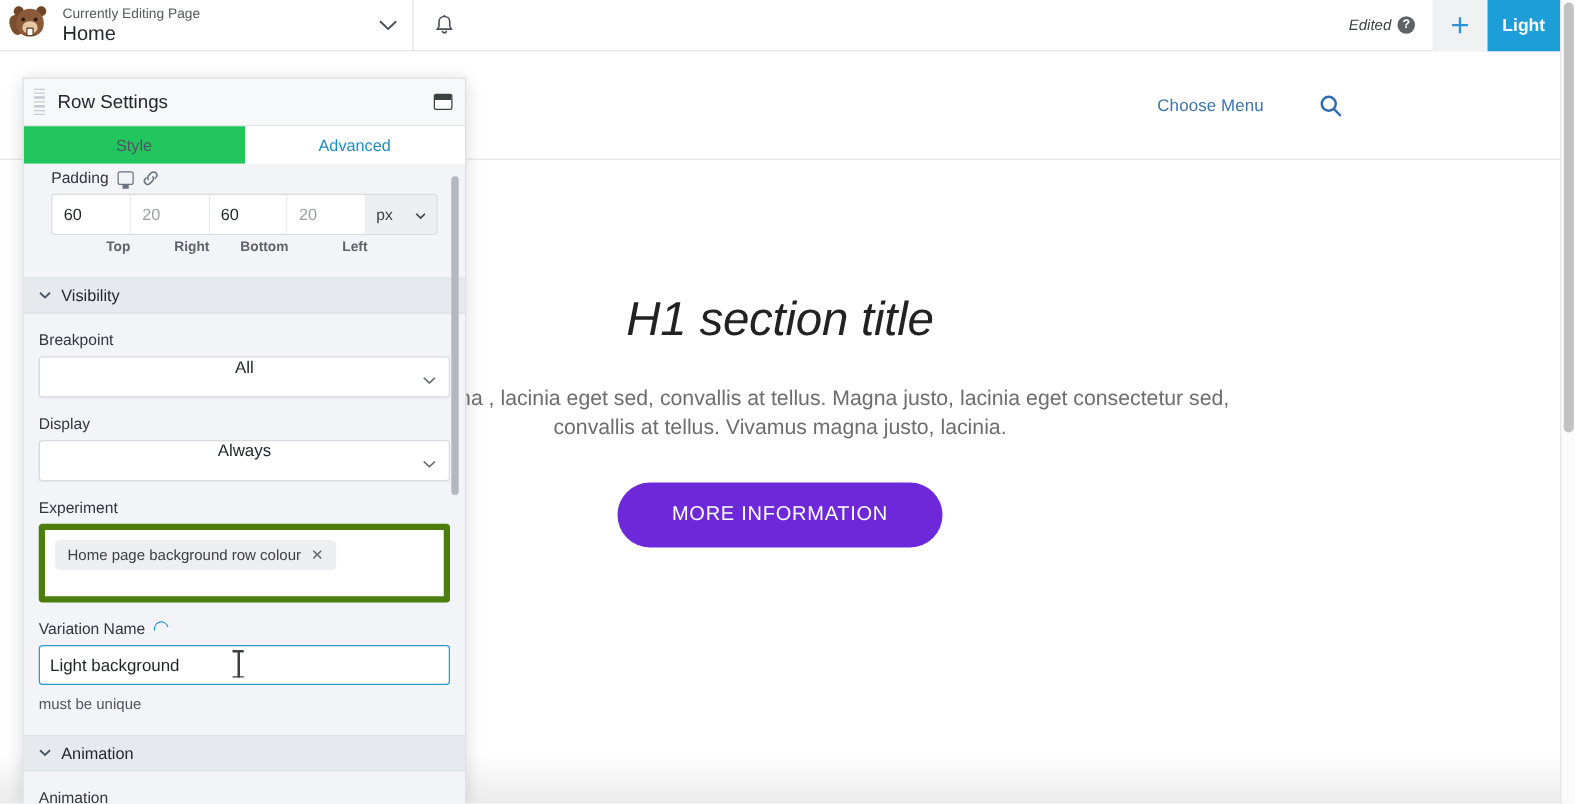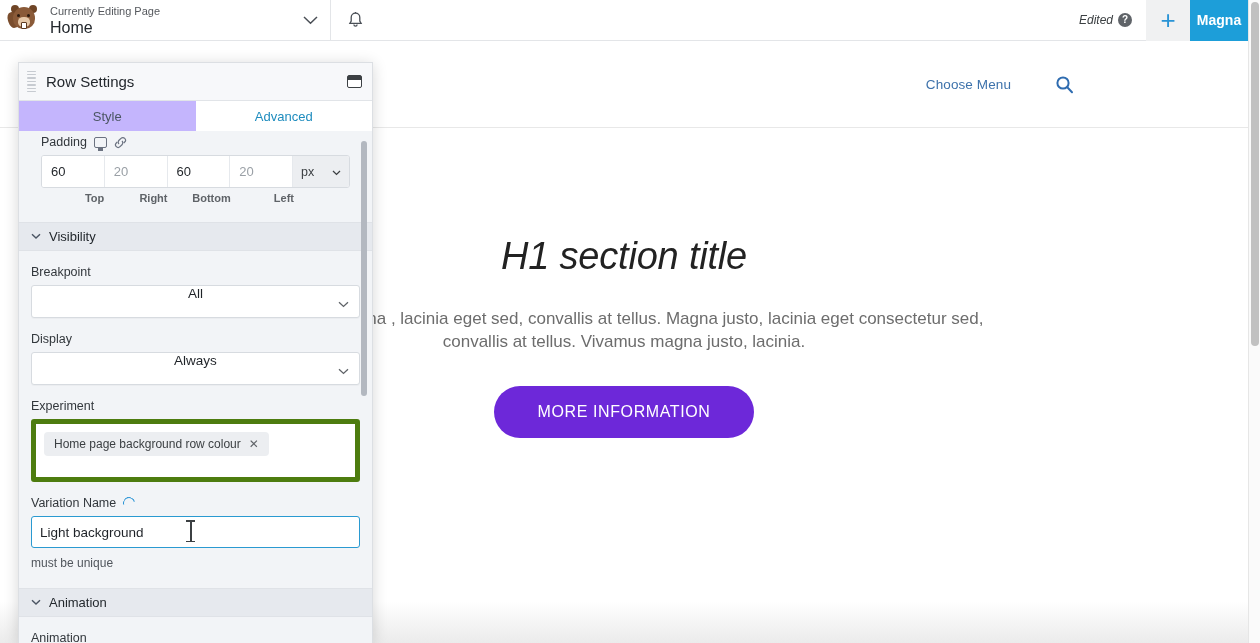--- a/index.html
+++ b/index.html
@@ -311,7 +311,7 @@
         <span class="q-badge">?</span>
       </div>
       <div class="ab-plus">+</div>
-      <div class="ab-done">Magna</div>
+      <div class="ab-done">Light</div>
     </div>
   </div>
 

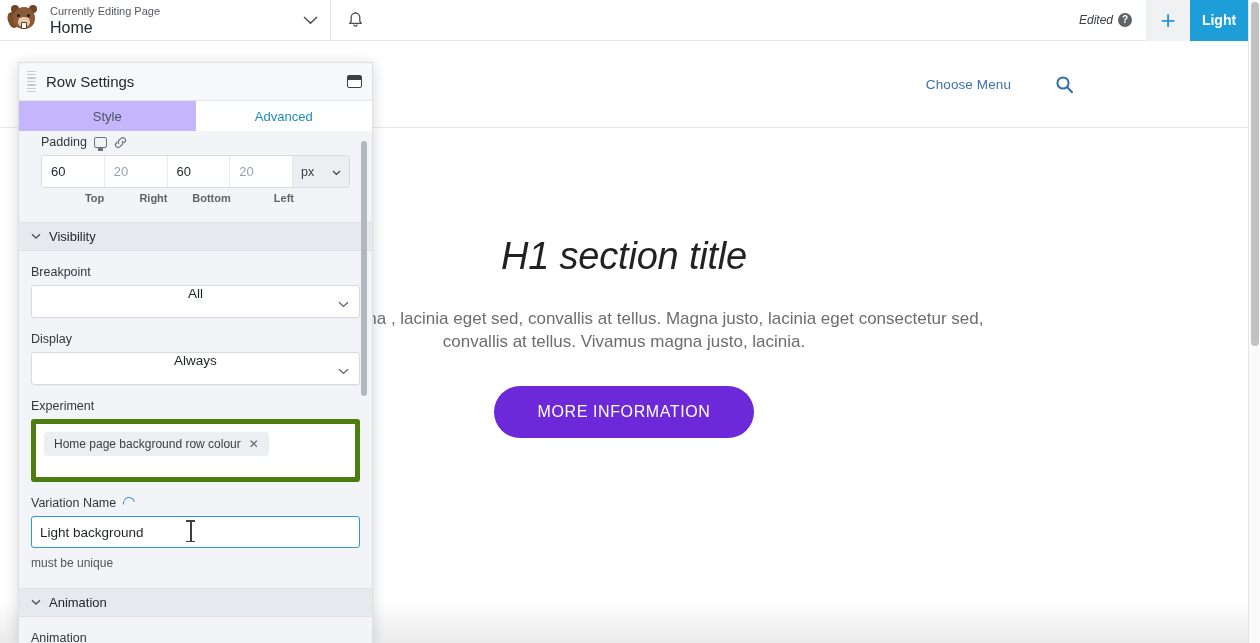--- a/index.html
+++ b/index.html
@@ -165,7 +165,7 @@
   .tabs { display: flex; height: 30px; background: #ffffff; }
   .tab {
     flex: 1; display: flex; align-items: center; justify-content: center;
-    font-size: 13px; color: #4b5563; background: #c4b5fd;
+    font-size: 13px; color: #4b5563; background: #22c55e;
   }
   .tab.active { background: #ffffff; color: #1e8cbe; }
 

